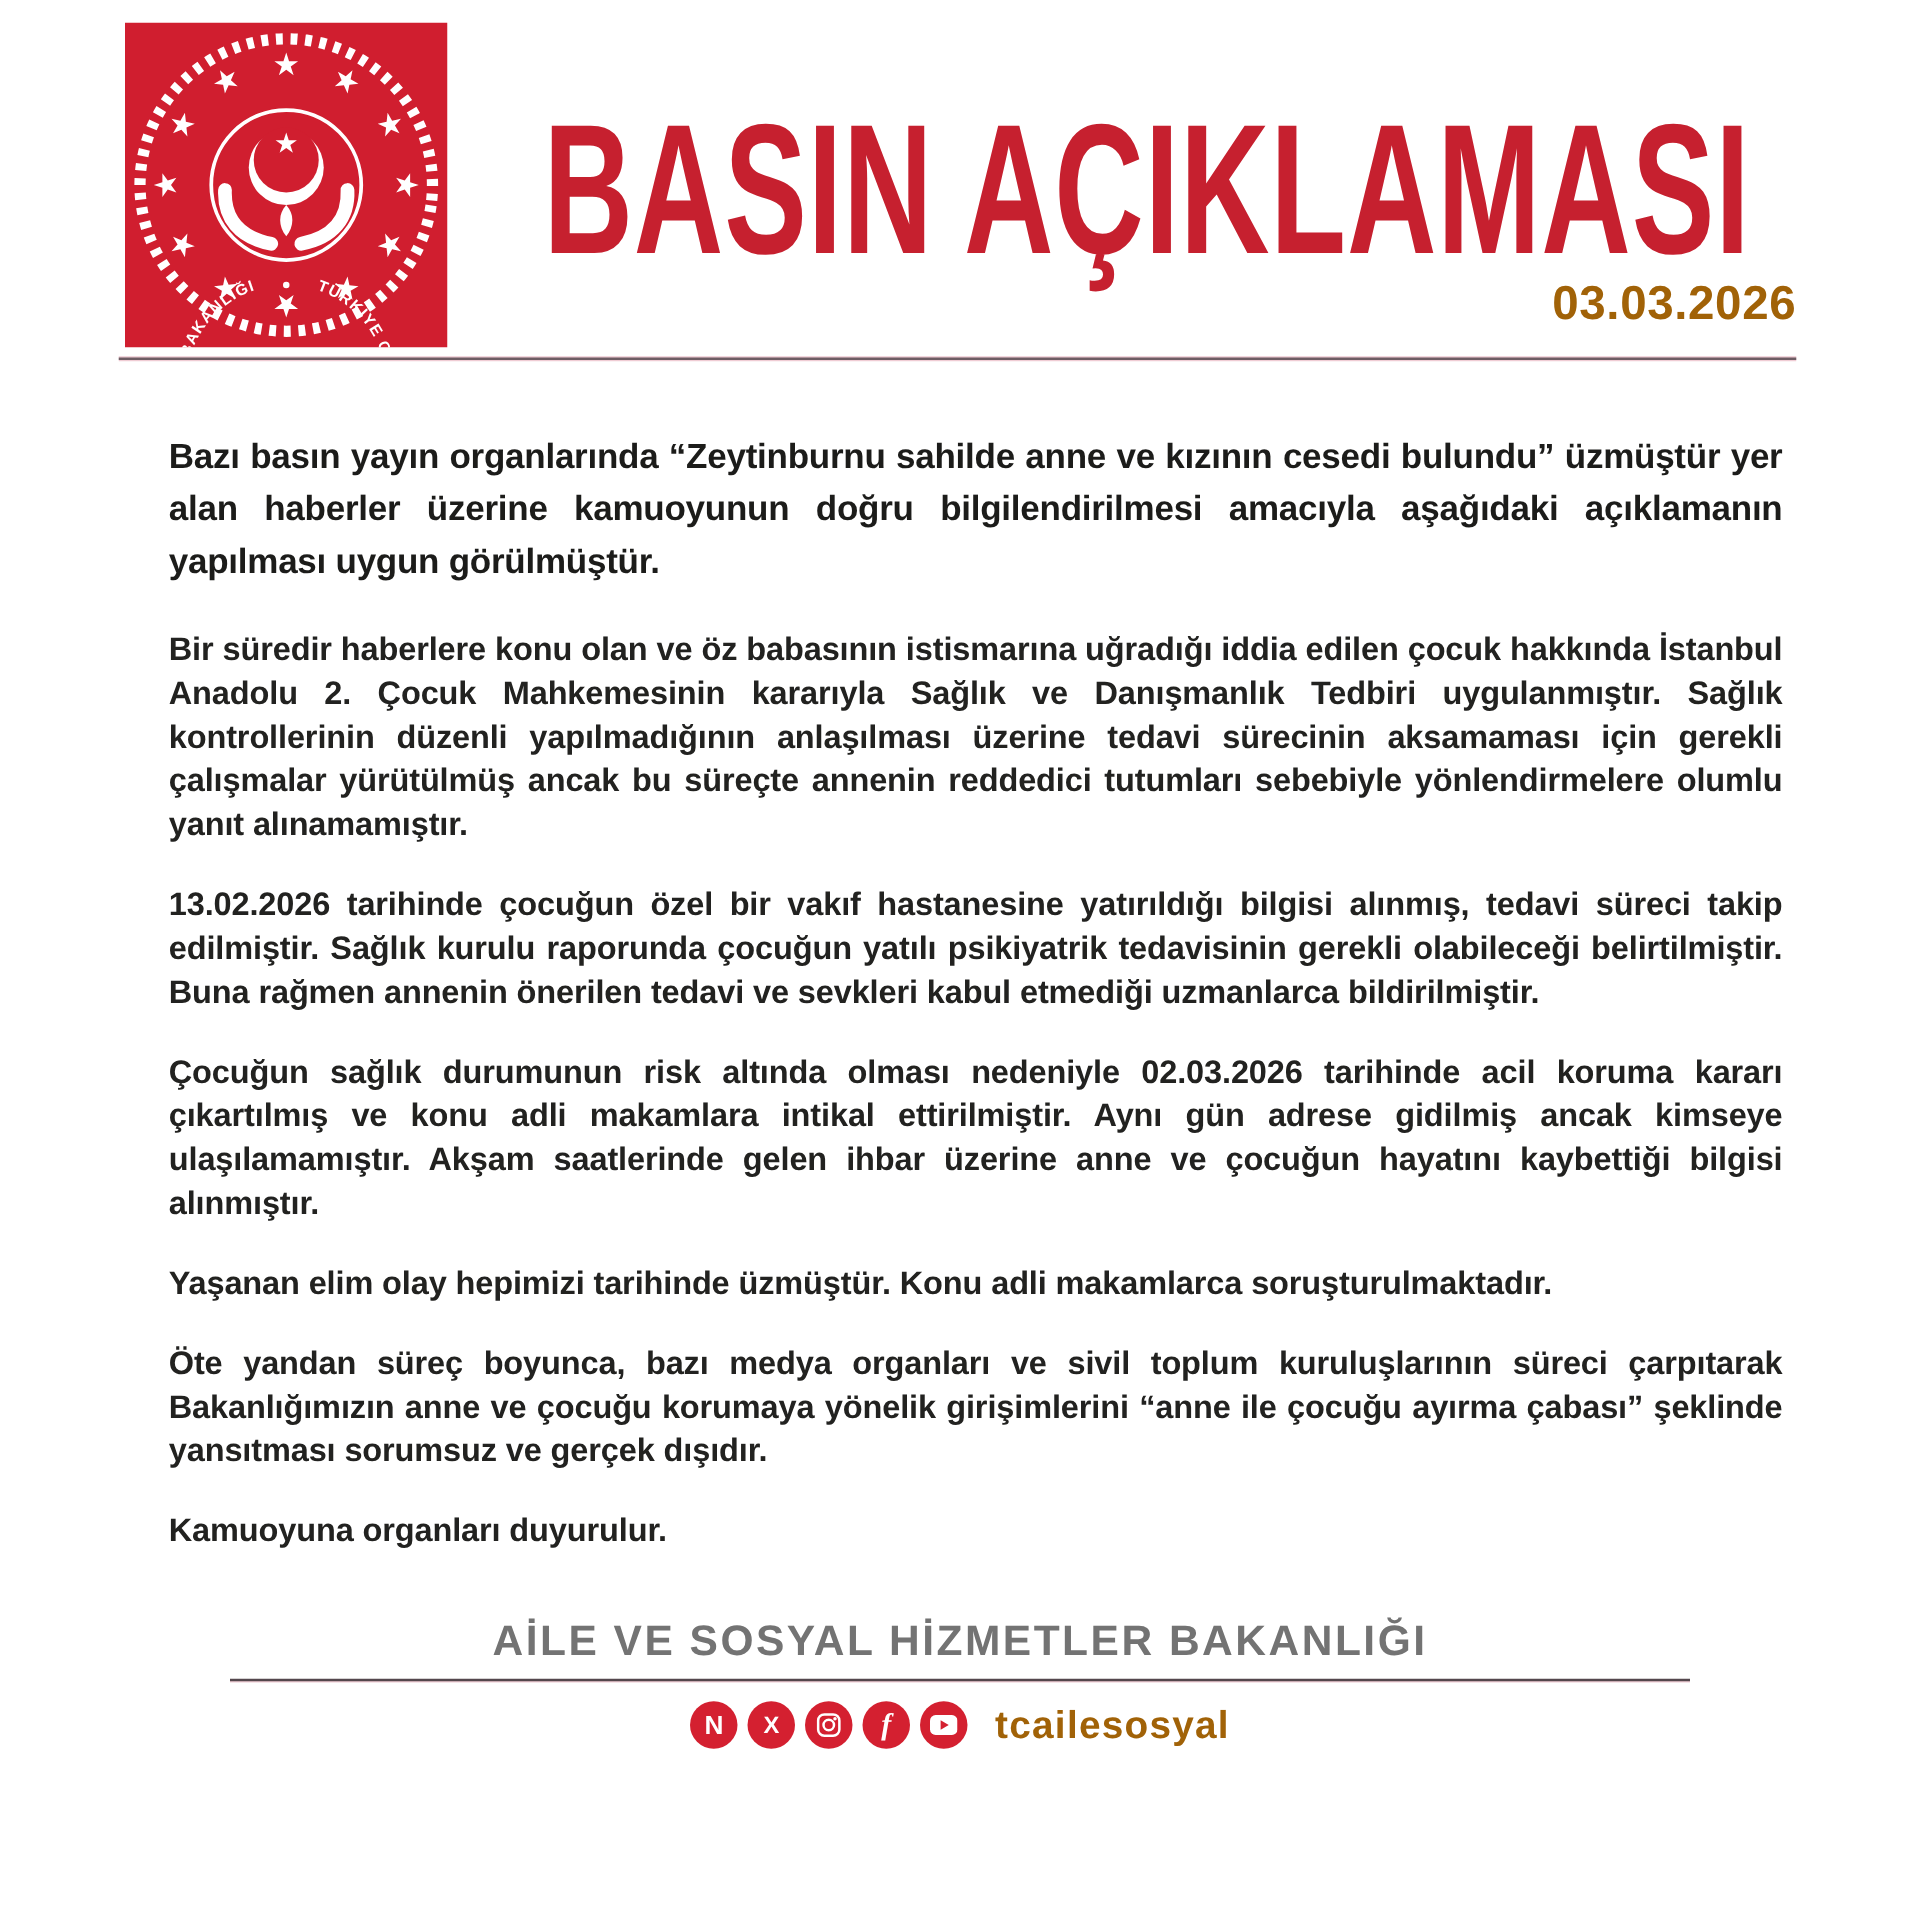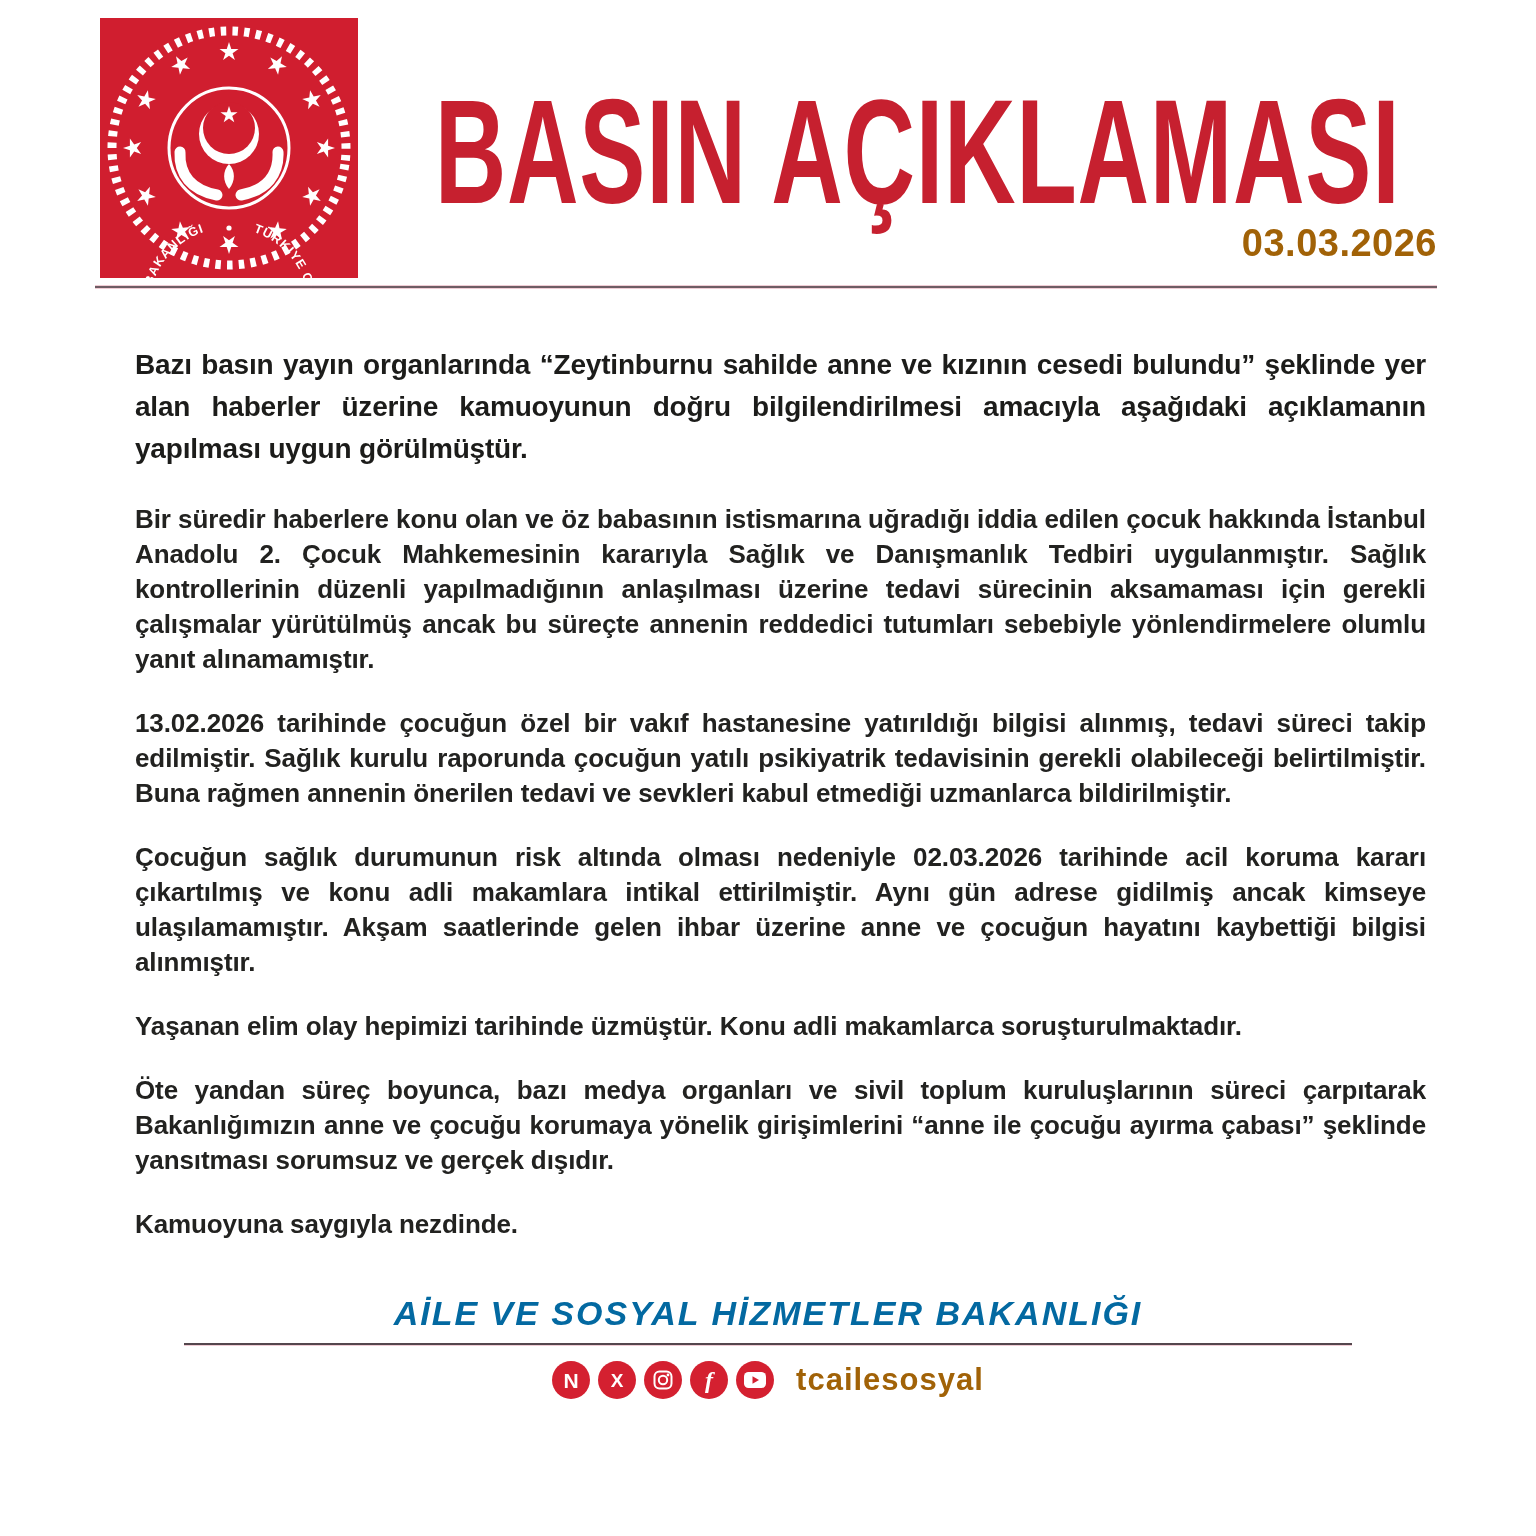--- a/index.html
+++ b/index.html
@@ -146,7 +146,7 @@
 </div>
 
 <div class="content">
-  <p class="intro">Bazı basın yayın organlarında “Zeytinburnu sahilde anne ve kızının cesedi bulundu” şeklinde yer alan haberler üzerine kamuoyunun doğru bilgilendirilmesi amacıyla aşağıdaki açıklamanın yapılması uygun görülmüştür.</p>
+  <p class="intro">Bazı basın yayın organlarında “Zeytinburnu sahilde anne ve kızının cesedi bulundu” üzmüştür yer alan haberler üzerine kamuoyunun doğru bilgilendirilmesi amacıyla aşağıdaki açıklamanın yapılması uygun görülmüştür.</p>
 
   <p class="para">Bir süredir haberlere konu olan ve öz babasının istismarına uğradığı iddia edilen çocuk hakkında İstanbul Anadolu 2. Çocuk Mahkemesinin kararıyla Sağlık ve Danışmanlık Tedbiri uygulanmıştır. Sağlık kontrollerinin düzenli yapılmadığının anlaşılması üzerine tedavi sürecinin aksamaması için gerekli çalışmalar yürütülmüş ancak bu süreçte annenin reddedici tutumları sebebiyle yönlendirmelere olumlu yanıt alınamamıştır.</p>
   <p class="para">13.02.2026 tarihinde çocuğun özel bir vakıf hastanesine yatırıldığı bilgisi alınmış, tedavi süreci takip edilmiştir. Sağlık kurulu raporunda çocuğun yatılı psikiyatrik tedavisinin gerekli olabileceği belirtilmiştir. Buna rağmen annenin önerilen tedavi ve sevkleri kabul etmediği uzmanlarca bildirilmiştir.</p>

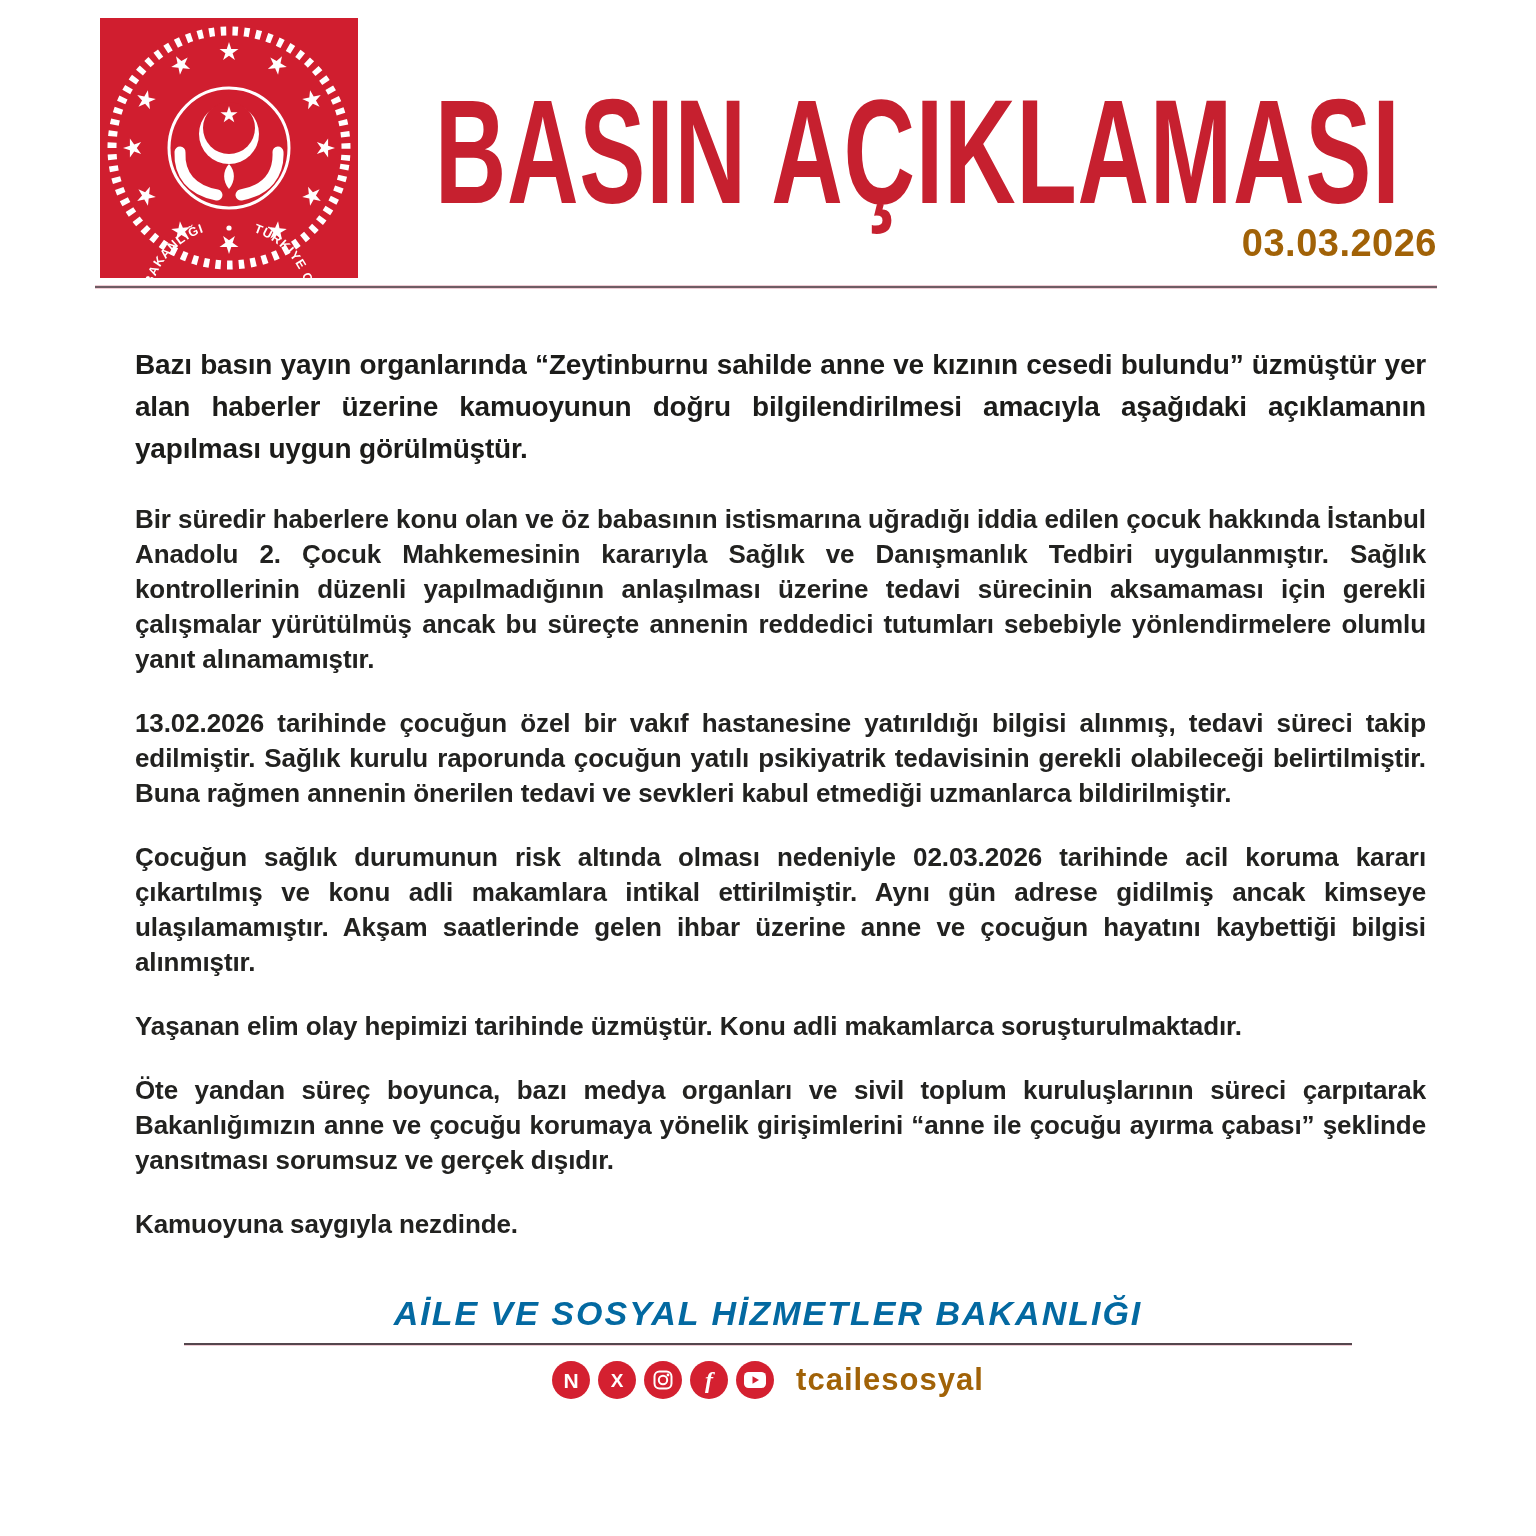--- a/index.html
+++ b/index.html
@@ -153,7 +153,7 @@
   <p class="para">Çocuğun sağlık durumunun risk altında olması nedeniyle 02.03.2026 tarihinde acil koruma kararı çıkartılmış ve konu adli makamlara intikal ettirilmiştir. Aynı gün adrese gidilmiş ancak kimseye ulaşılamamıştır. Akşam saatlerinde gelen ihbar üzerine anne ve çocuğun hayatını kaybettiği bilgisi alınmıştır.</p>
   <p class="para">Yaşanan elim olay hepimizi tarihinde üzmüştür. Konu adli makamlarca soruşturulmaktadır.</p>
   <p class="para">Öte yandan süreç boyunca, bazı medya organları ve sivil toplum kuruluşlarının süreci çarpıtarak Bakanlığımızın anne ve çocuğu korumaya yönelik girişimlerini “anne ile çocuğu ayırma çabası” şeklinde yansıtması sorumsuz ve gerçek dışıdır.</p>
-  <p class="para">Kamuoyuna saygıyla nezdinde.</p>
+  <p class="para">Kamuoyuna organları duyurulur.</p>
 </div>
 
 <div class="footer">

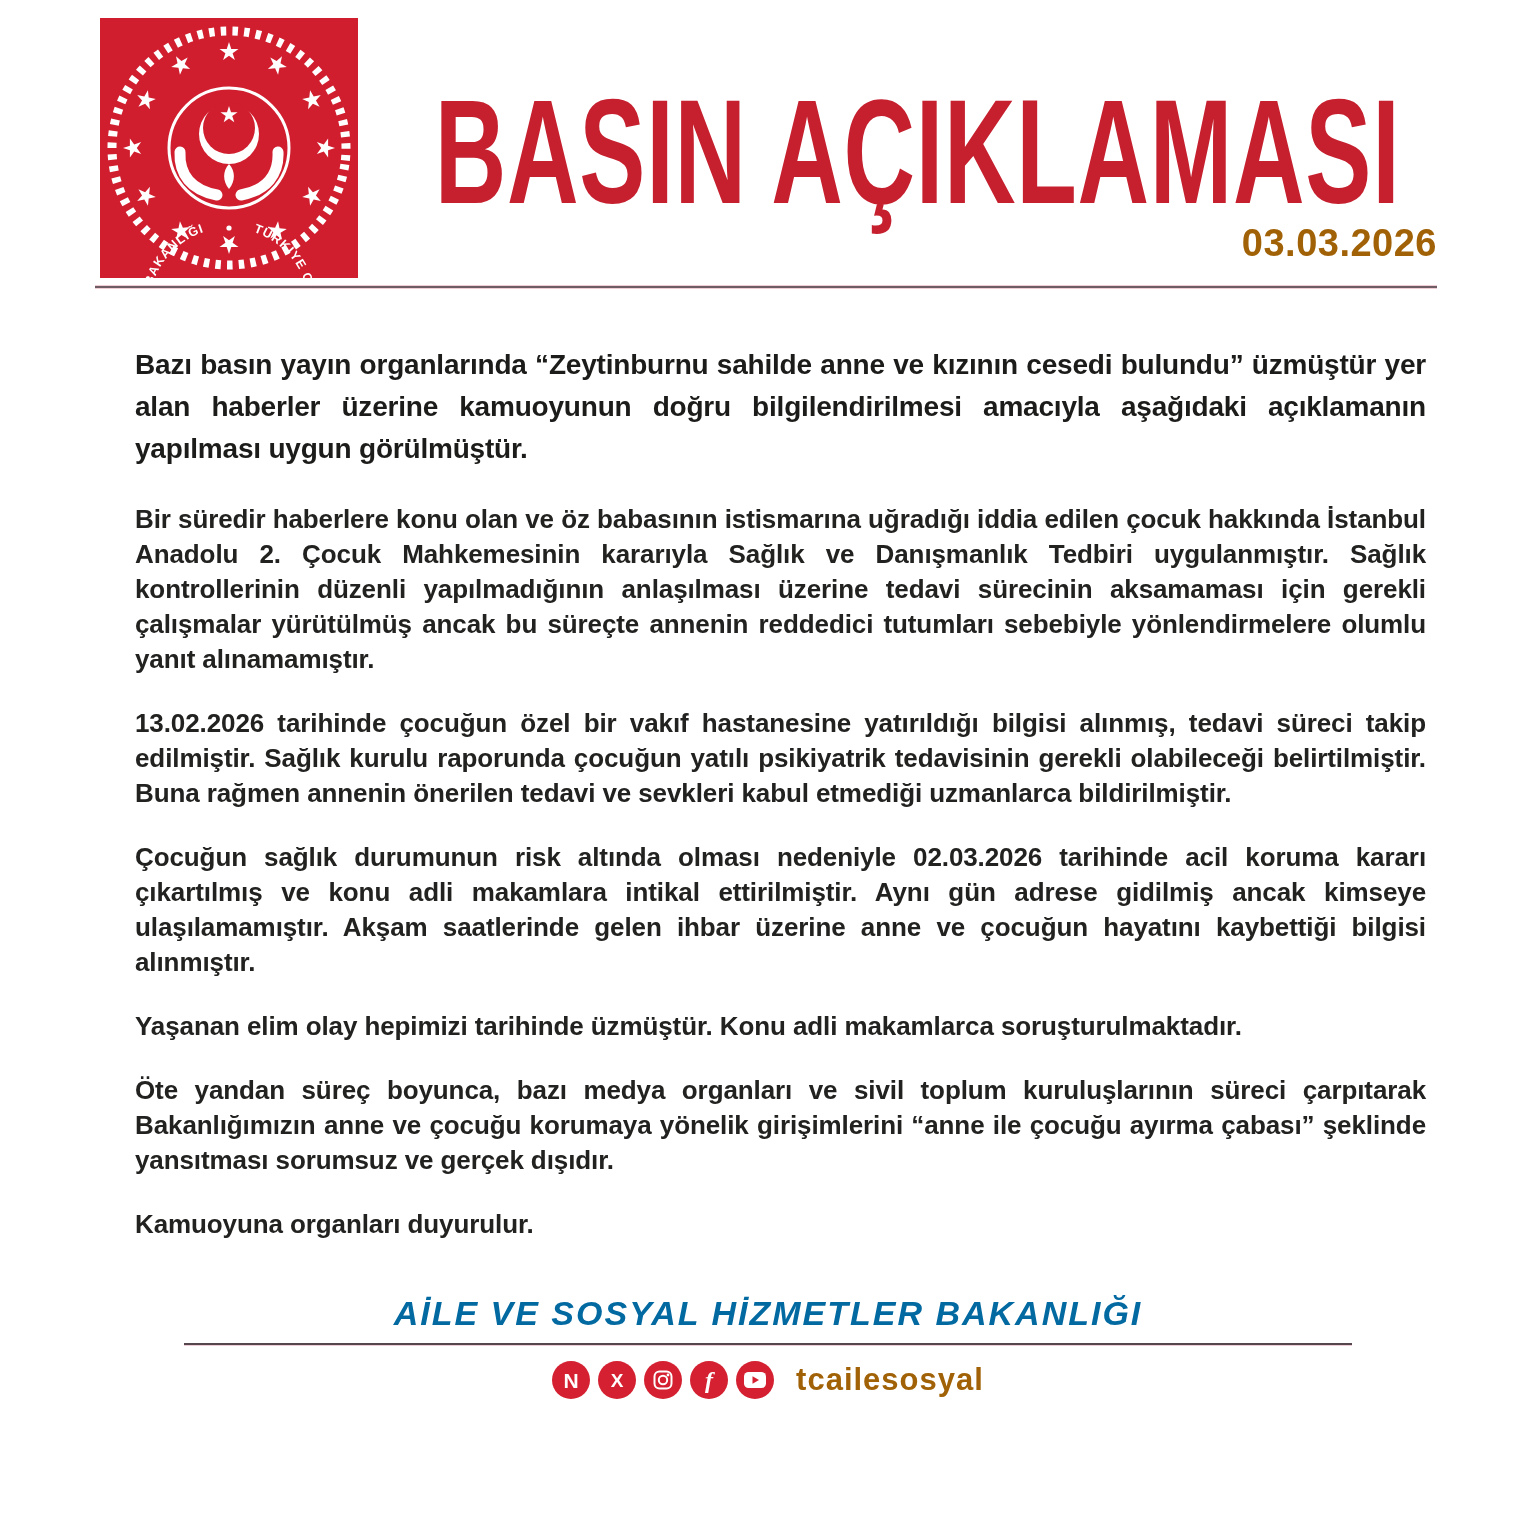--- a/index.html
+++ b/index.html
@@ -40,9 +40,8 @@
   
   .footer{margin-top:52px;text-align:center;}
   .ministry-name{
-    font-size:34px;font-weight:700;color:#0369a1;letter-spacing:2px;
+    font-size:34px;font-weight:700;color:#737373;letter-spacing:2px;
     margin:0 0 10px 0;
-    font-style:italic;
   }
   .footer-divider{
     width:1168px;height:2px;margin:0 auto 16px auto;background:#54474d;

